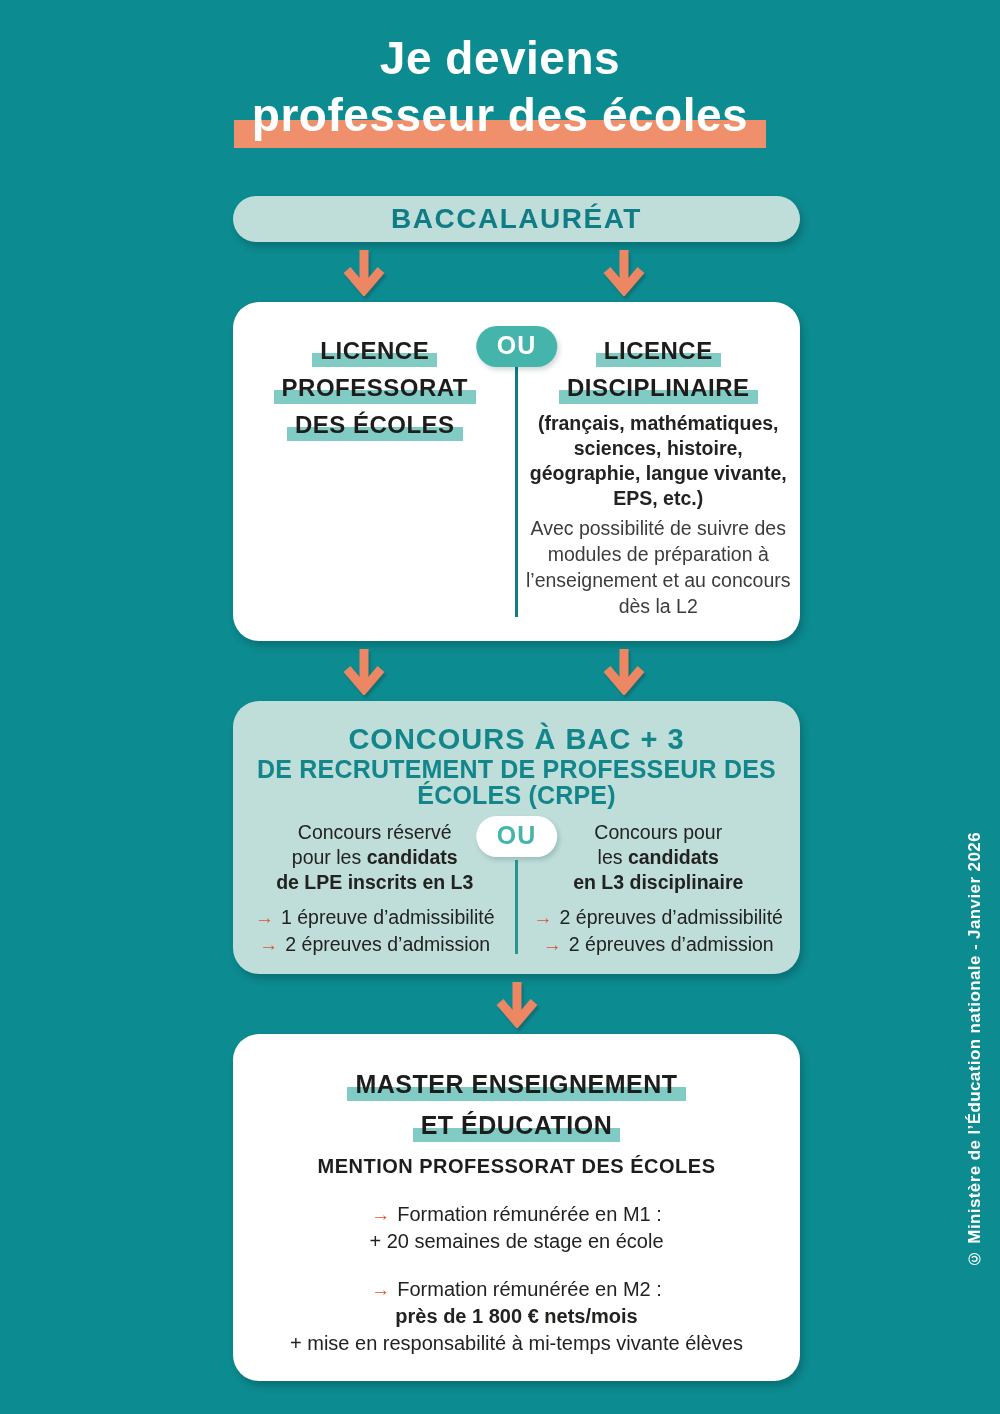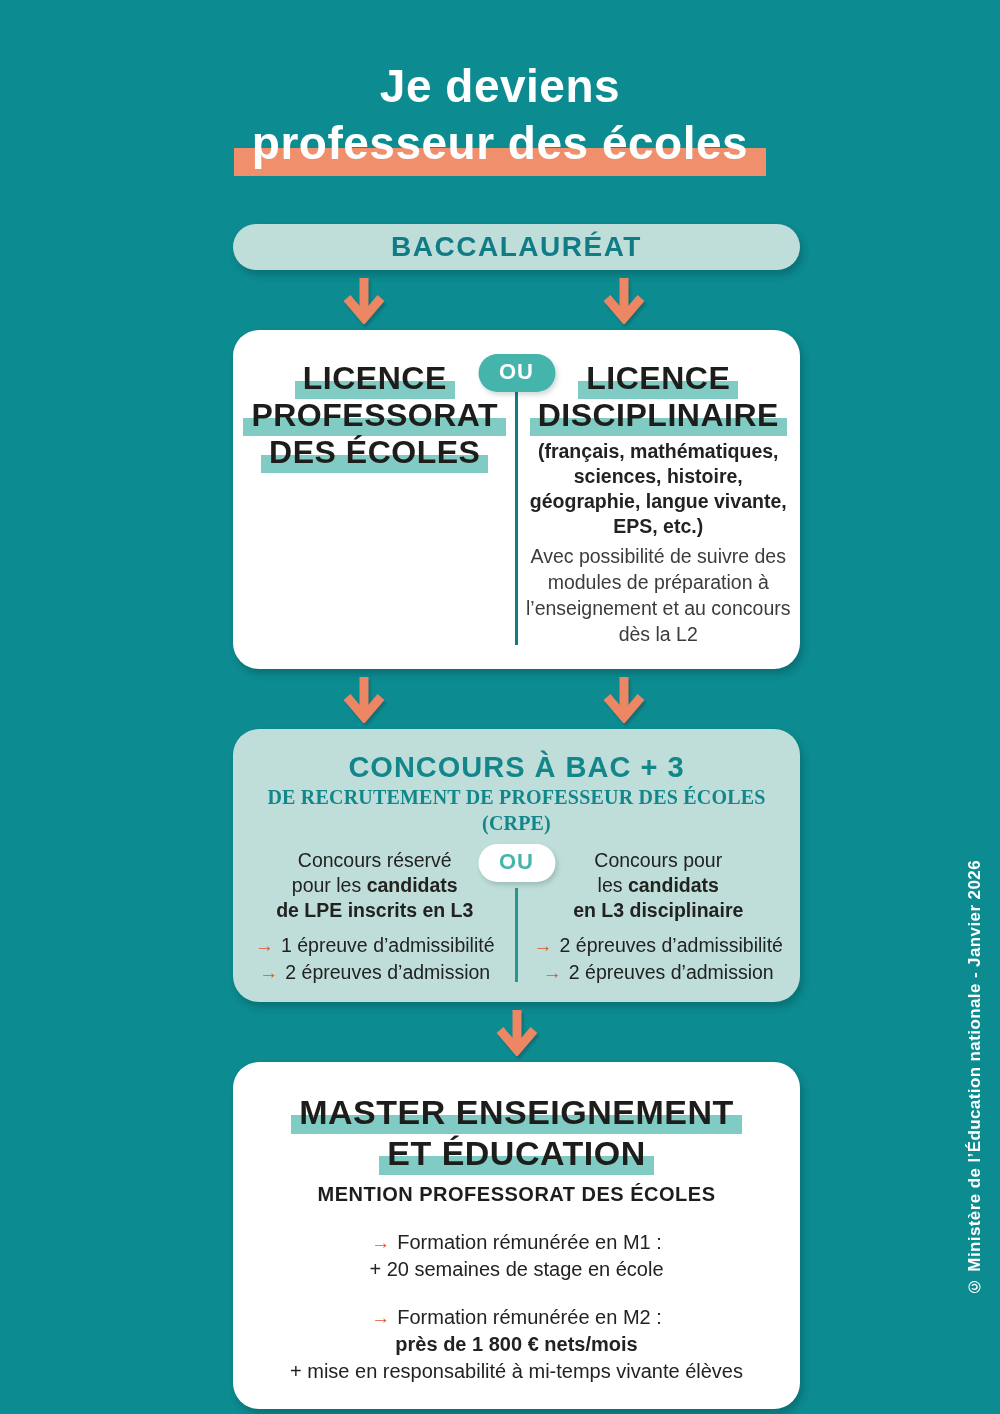--- a/index.html
+++ b/index.html
@@ -23,7 +23,7 @@
     position:relative;
     overflow:hidden;
   }
-  .poster{position:relative;width:1000px;height:1302px;margin-top:28px;}
+  .poster{position:relative;width:1000px;height:1302px;}
 
   
   .title{padding-top:30px;text-align:center;color:#ffffff;font-weight:700;}

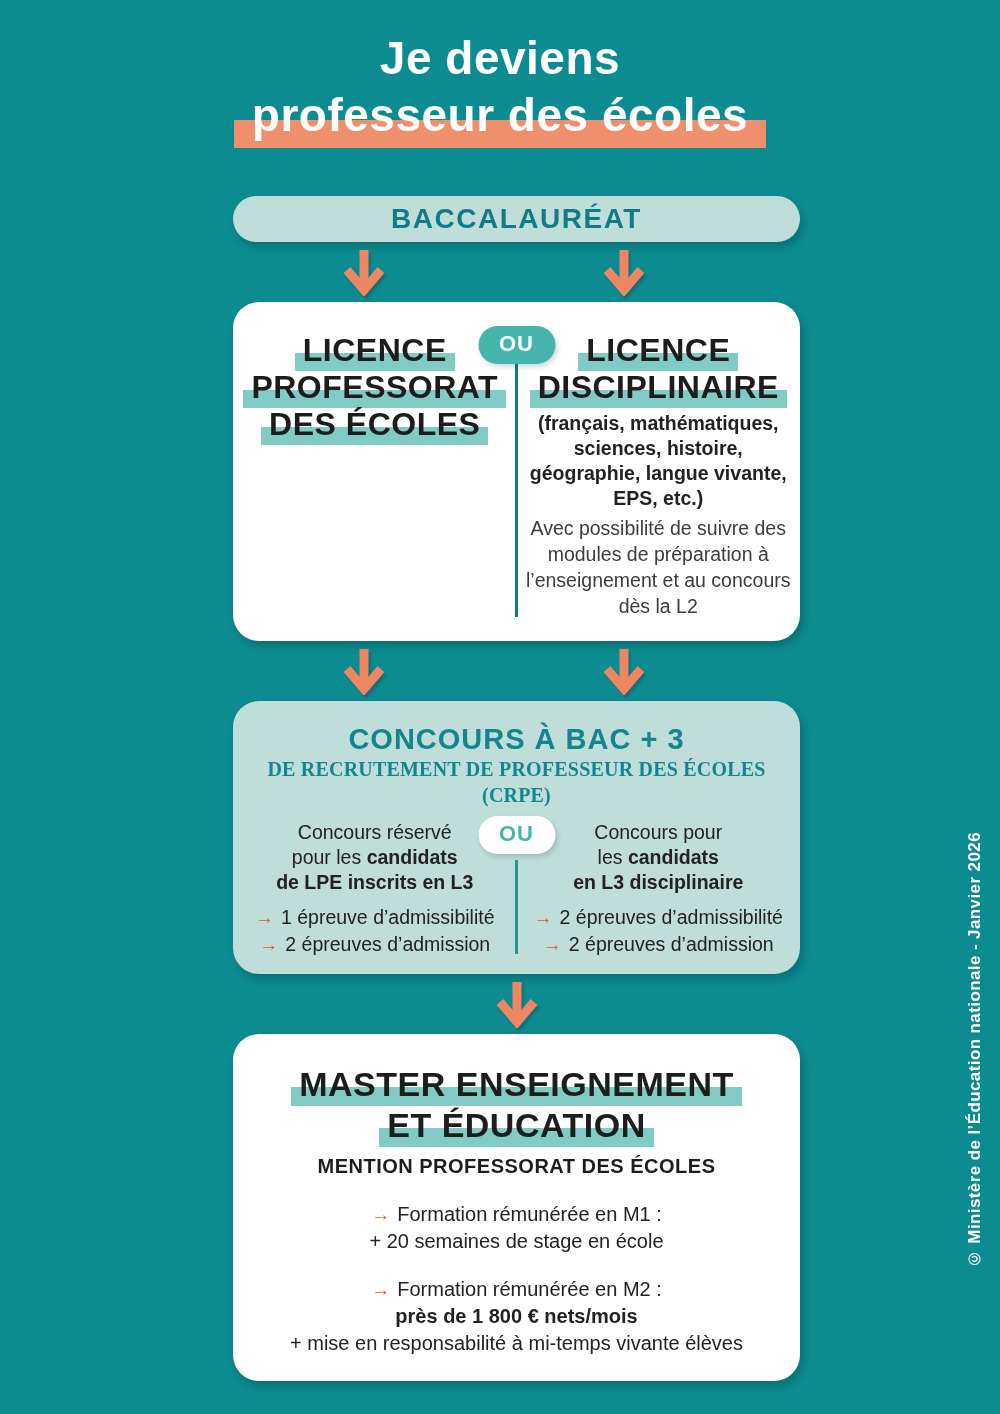--- a/index.html
+++ b/index.html
@@ -73,7 +73,7 @@
     box-shadow:2px 3px 5px rgba(5,45,48,0.18);
   }
   .licence .ou-badge{top:24px;}
-  .hline{font-size:32px;line-height:37px;font-weight:700;color:var(--ink);letter-spacing:0.5px;}
+  .hline{font-size:24px;line-height:37px;font-weight:700;color:var(--ink);letter-spacing:0.5px;}
   .hl{
     background:linear-gradient(to bottom,transparent 54%,var(--highlight) 54%);
     padding:0 8px 3px;

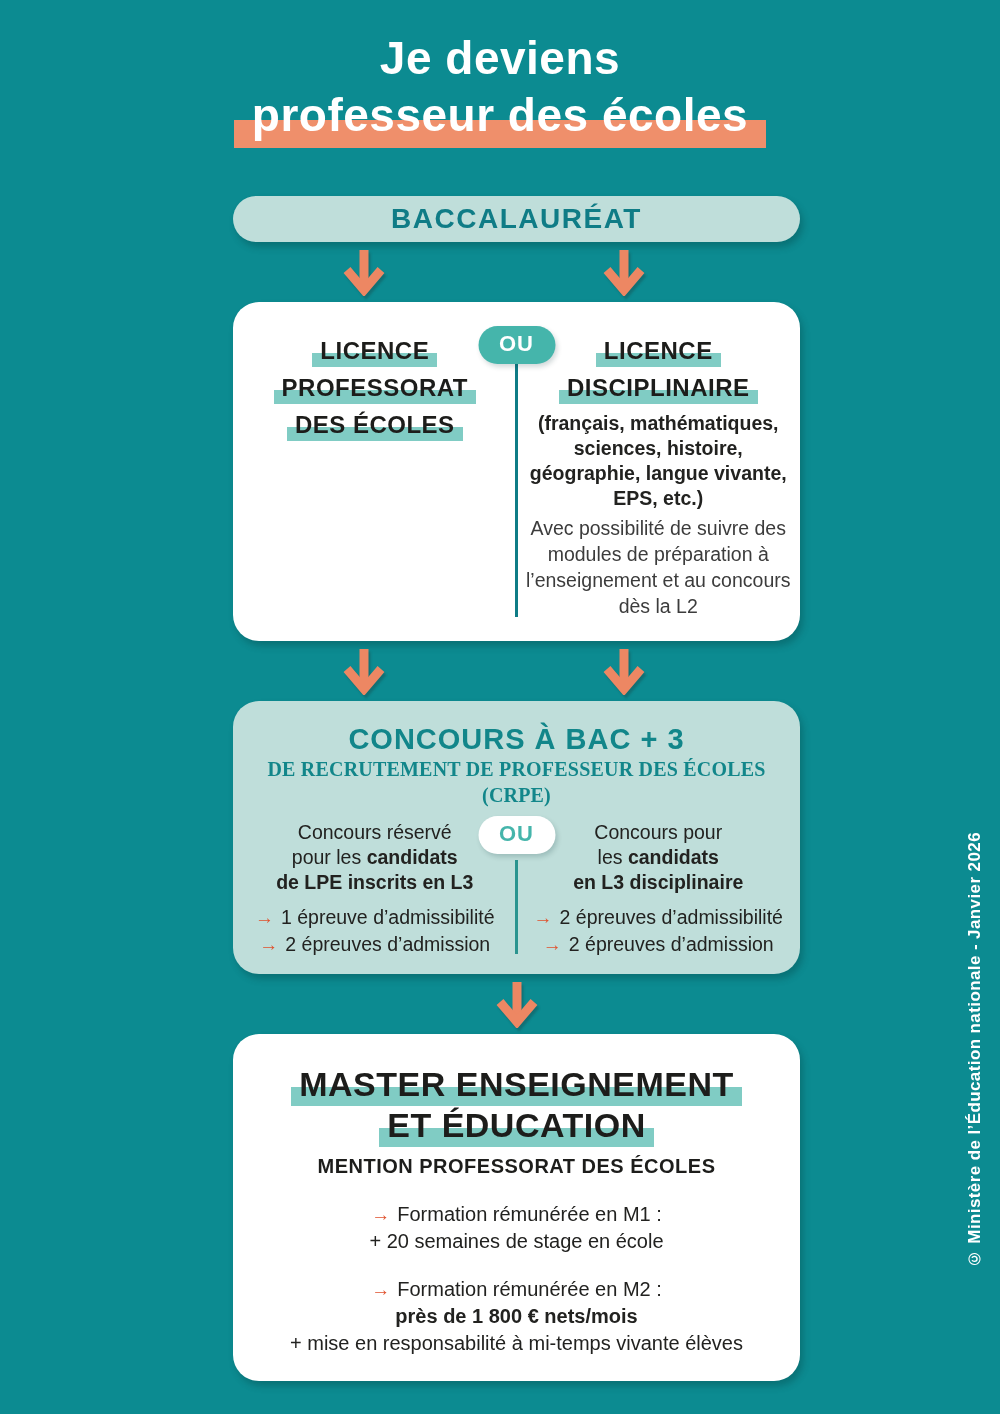--- a/index.html
+++ b/index.html
@@ -68,7 +68,7 @@
   .ou-badge{
     position:absolute;left:50%;transform:translateX(-50%);
     background:var(--ou-teal);color:#ffffff;
-    font-size:22px;font-weight:700;letter-spacing:1px;
+    font-size:25px;font-weight:700;letter-spacing:1px;
     padding:5px 21px 7px;border-radius:25px;z-index:3;
     box-shadow:2px 3px 5px rgba(5,45,48,0.18);
   }

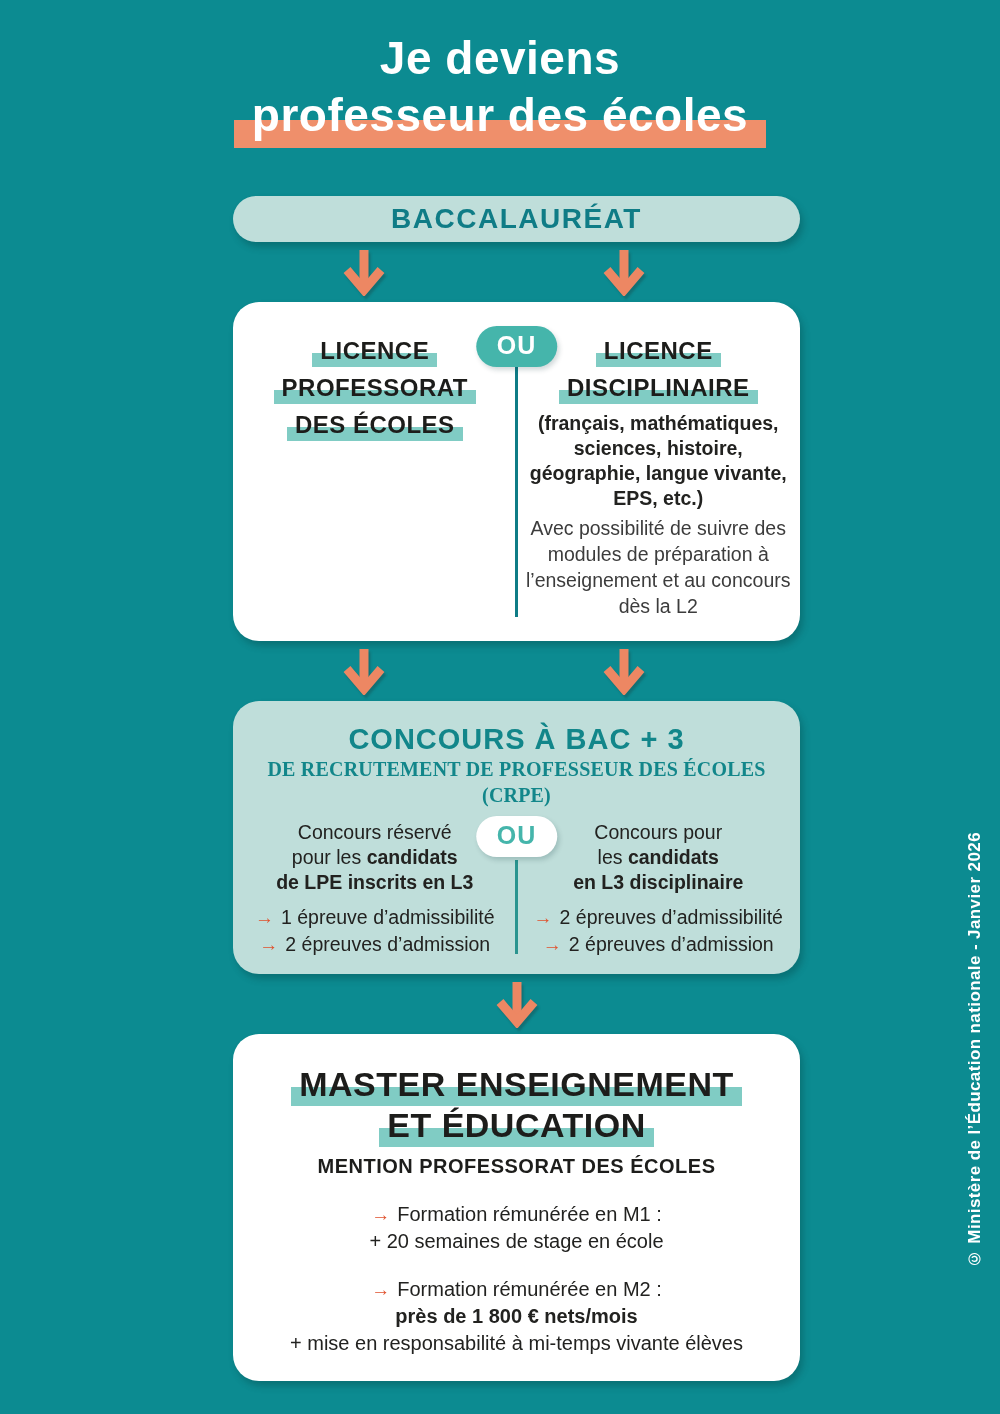--- a/index.html
+++ b/index.html
@@ -91,7 +91,7 @@
   
   .concours{min-height:238px;padding:21px 0 16px;}
   .c-title{font-size:29px;line-height:34px;font-weight:700;color:var(--teal-heading);letter-spacing:1px;}
-  .c-sub{font-size:20px;line-height:26px;font-weight:700;color:var(--teal-heading);letter-spacing:0.2px;font-family:Liberation Serif, serif;}
+  .c-sub{font-size:25px;line-height:26px;font-weight:700;color:var(--teal-heading);letter-spacing:0.2px;}
   .c-cols{position:relative;display:flex;margin-top:12px;}
   .c-col{width:50%;padding:0 6px;}
   .concours .ou-badge{top:-4px;background:#ffffff;color:var(--ou-teal);}

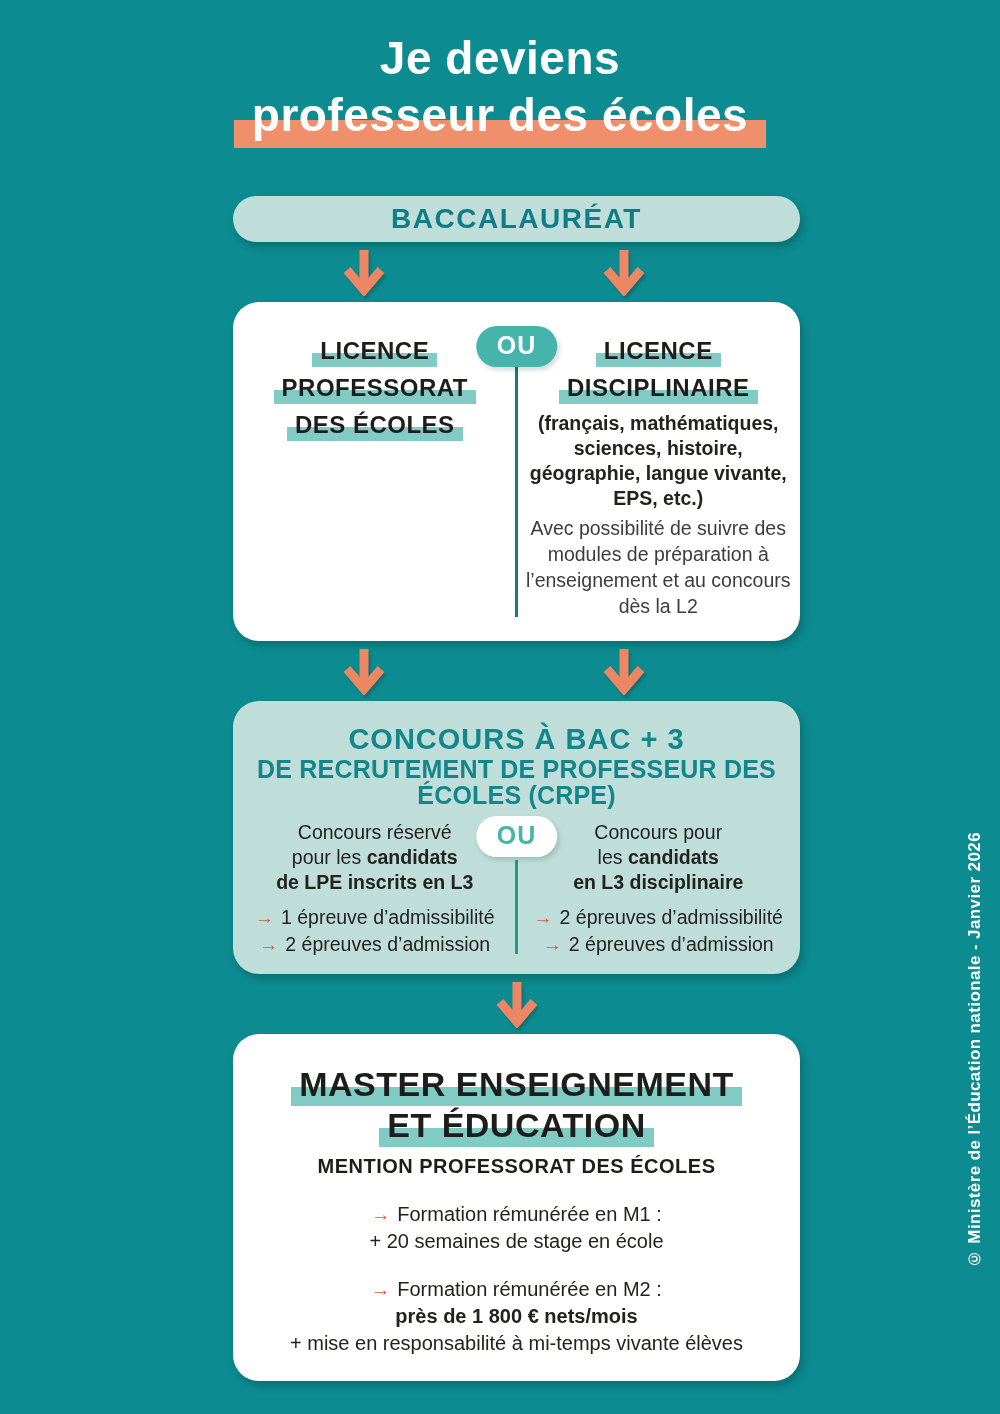--- a/index.html
+++ b/index.html
@@ -105,7 +105,7 @@
 
   
   .master{min-height:298px;padding:30px 0 24px;}
-  .master .hline{font-size:34px;line-height:41px;}
+  .master .hline{font-size:25px;line-height:41px;}
   .mention{font-size:20px;line-height:28px;font-weight:700;color:var(--ink);
            letter-spacing:0.5px;margin-top:6px;}
   .m-item{margin-top:21px;font-size:20px;line-height:27px;color:#222220;}

